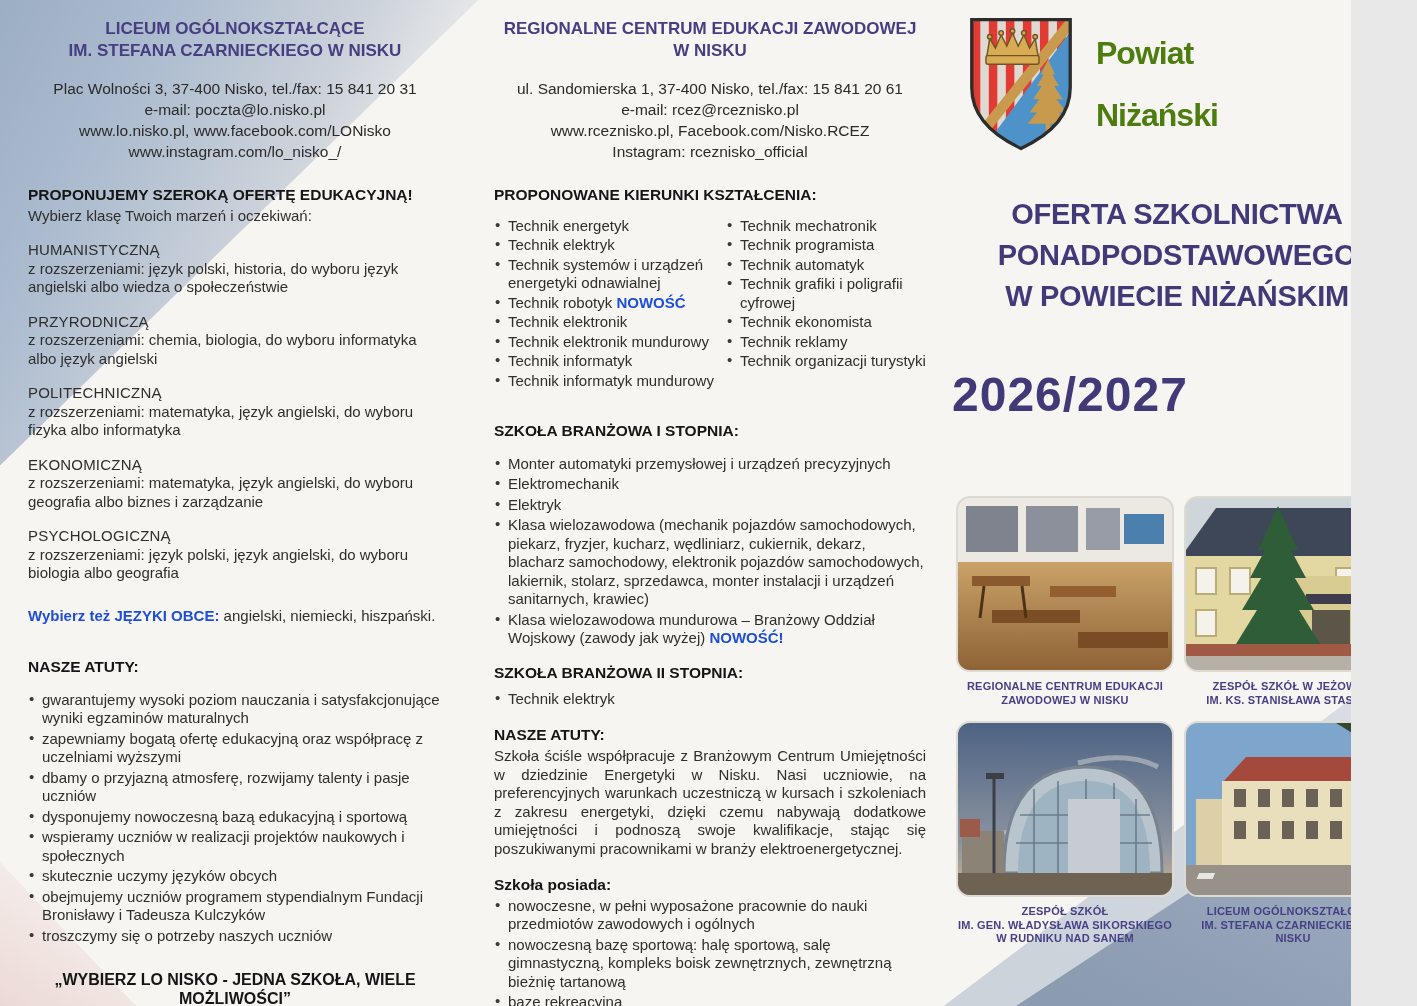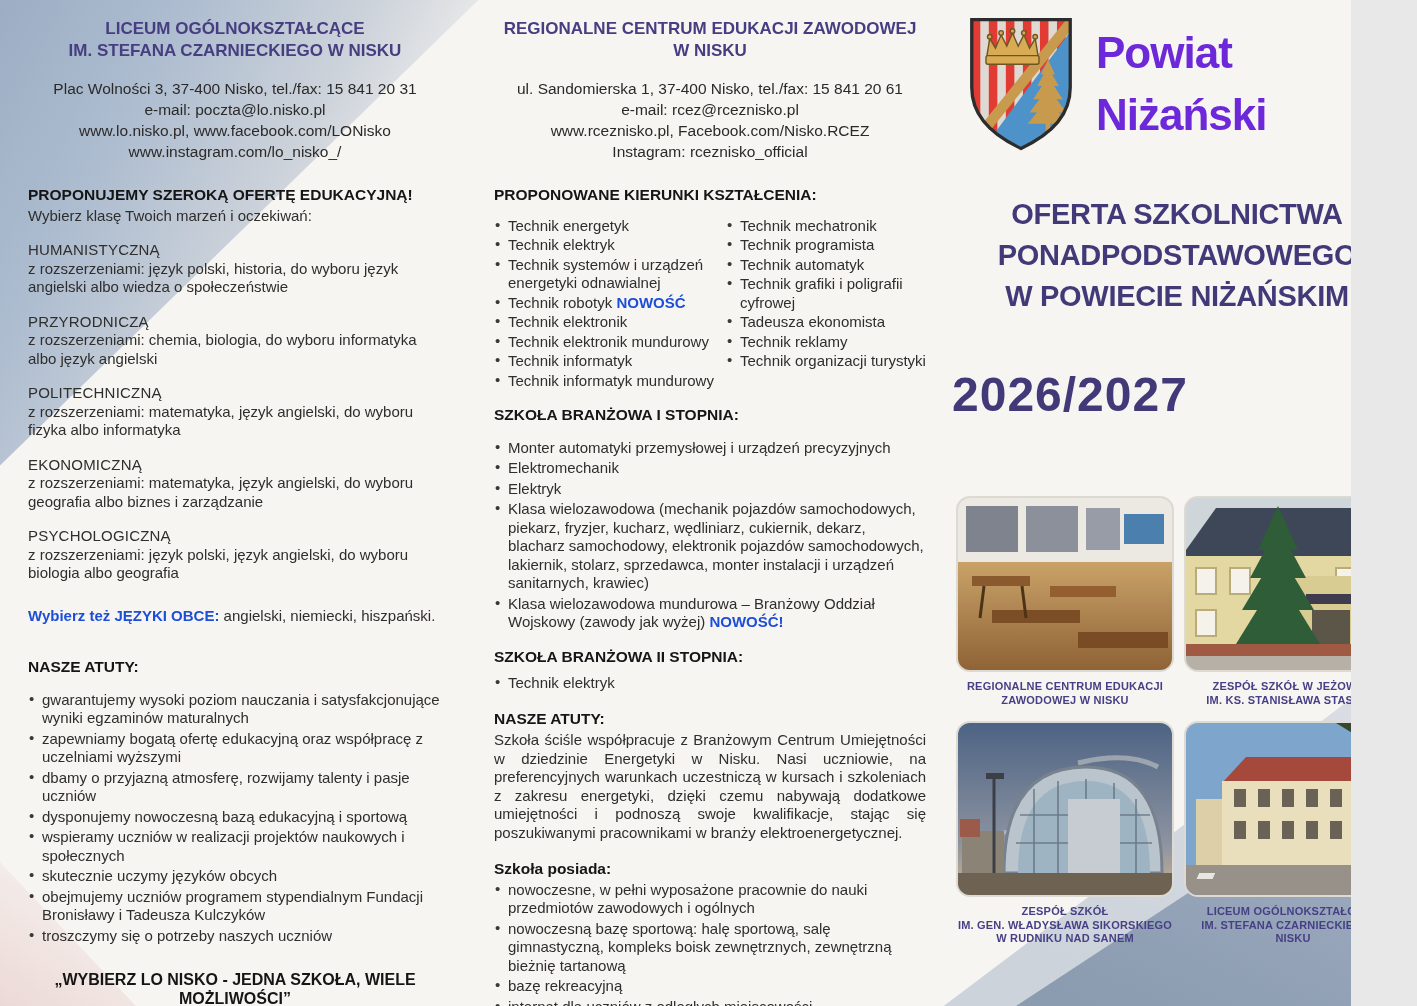--- a/index.html
+++ b/index.html
@@ -59,8 +59,8 @@
 
   
   .crest{position:absolute;left:964px;top:14px;}
-  .brand{position:absolute;left:1096px;top:22px;color:#6d28d9;font-weight:700;
-    font-size:44px;line-height:62px;letter-spacing:-1px;}
+  .brand{position:absolute;left:1096px;top:22px;color:#4d7c0f;font-weight:700;
+    font-size:32px;line-height:62px;letter-spacing:-1px;}
   .cover-title{position:absolute;left:952px;top:194px;width:450px;text-align:center;
     color:#423a78;font-weight:700;font-size:29px;line-height:41px;white-space:pre-line;letter-spacing:-.3px;}
   .cover-years{position:absolute;left:952px;top:386px;width:450px;text-align:left;

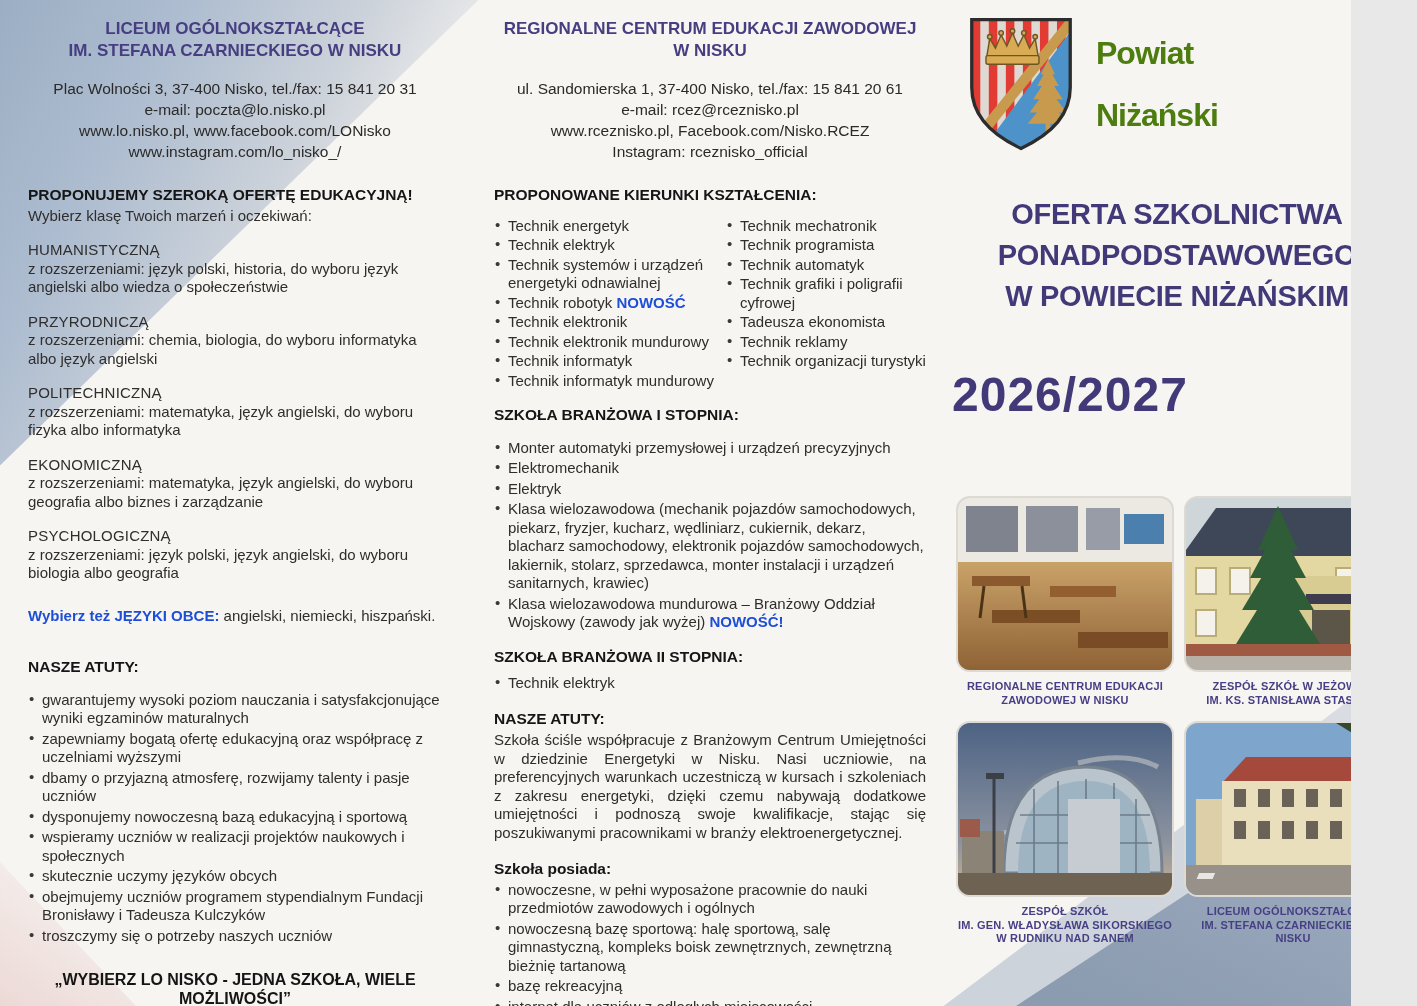--- a/index.html
+++ b/index.html
@@ -181,7 +181,7 @@
             <li><span>Technik programista</span></li>
             <li><span>Technik automatyk</span></li>
             <li><span>Technik grafiki i poligrafii cyfrowej</span></li>
-            <li><span>Tadeusza ekonomista</span></li>
+            <li><span>Technik ekonomista</span></li>
             <li><span>Technik reklamy</span></li>
             <li><span>Technik organizacji turystyki</span></li>
           </ul>

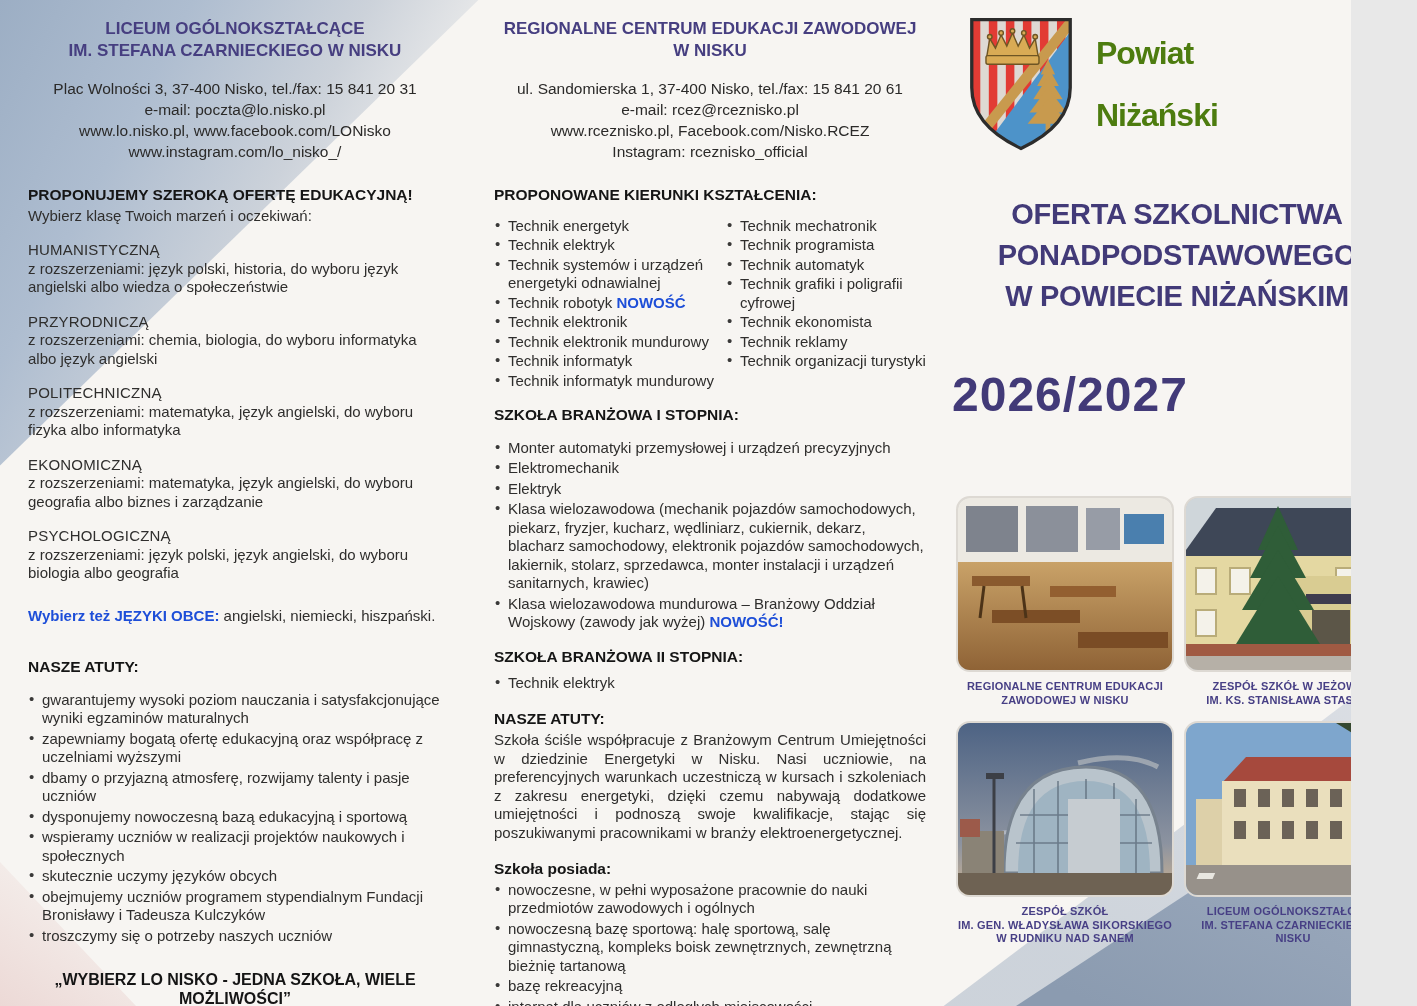--- a/index.html
+++ b/index.html
@@ -188,7 +188,7 @@
       </div>
     </div>
 
-    <div class="h-black" style="margin-top:15px">SZKOŁA BRANŻOWA I STOPNIA:</div>
+    <div class="h-black" style="margin-top:31px">SZKOŁA BRANŻOWA I STOPNIA:</div>
     <ul class="blist">
 
     <li><span>Monter automatyki przemysłowej i urządzeń precyzyjnych</span></li>

